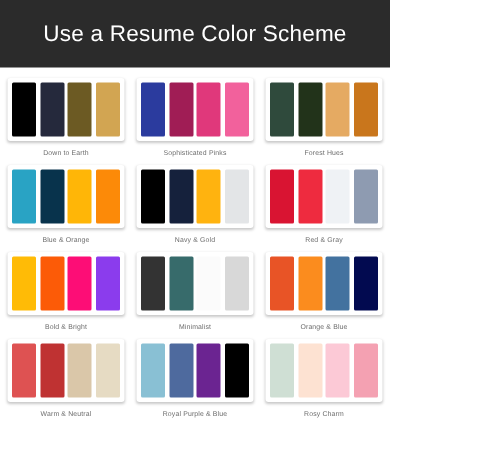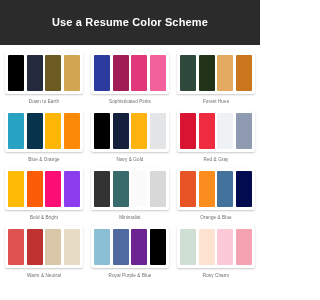--- a/index.html
+++ b/index.html
@@ -32,8 +32,8 @@
   }
   .header-title {
     color: #ffffff;
-    font-size: 11px;
-    font-weight: bold;
+    font-size: 15px;
+    font-weight: normal;
     letter-spacing: 0.15px;
     text-align: right;
     line-height: 1;

